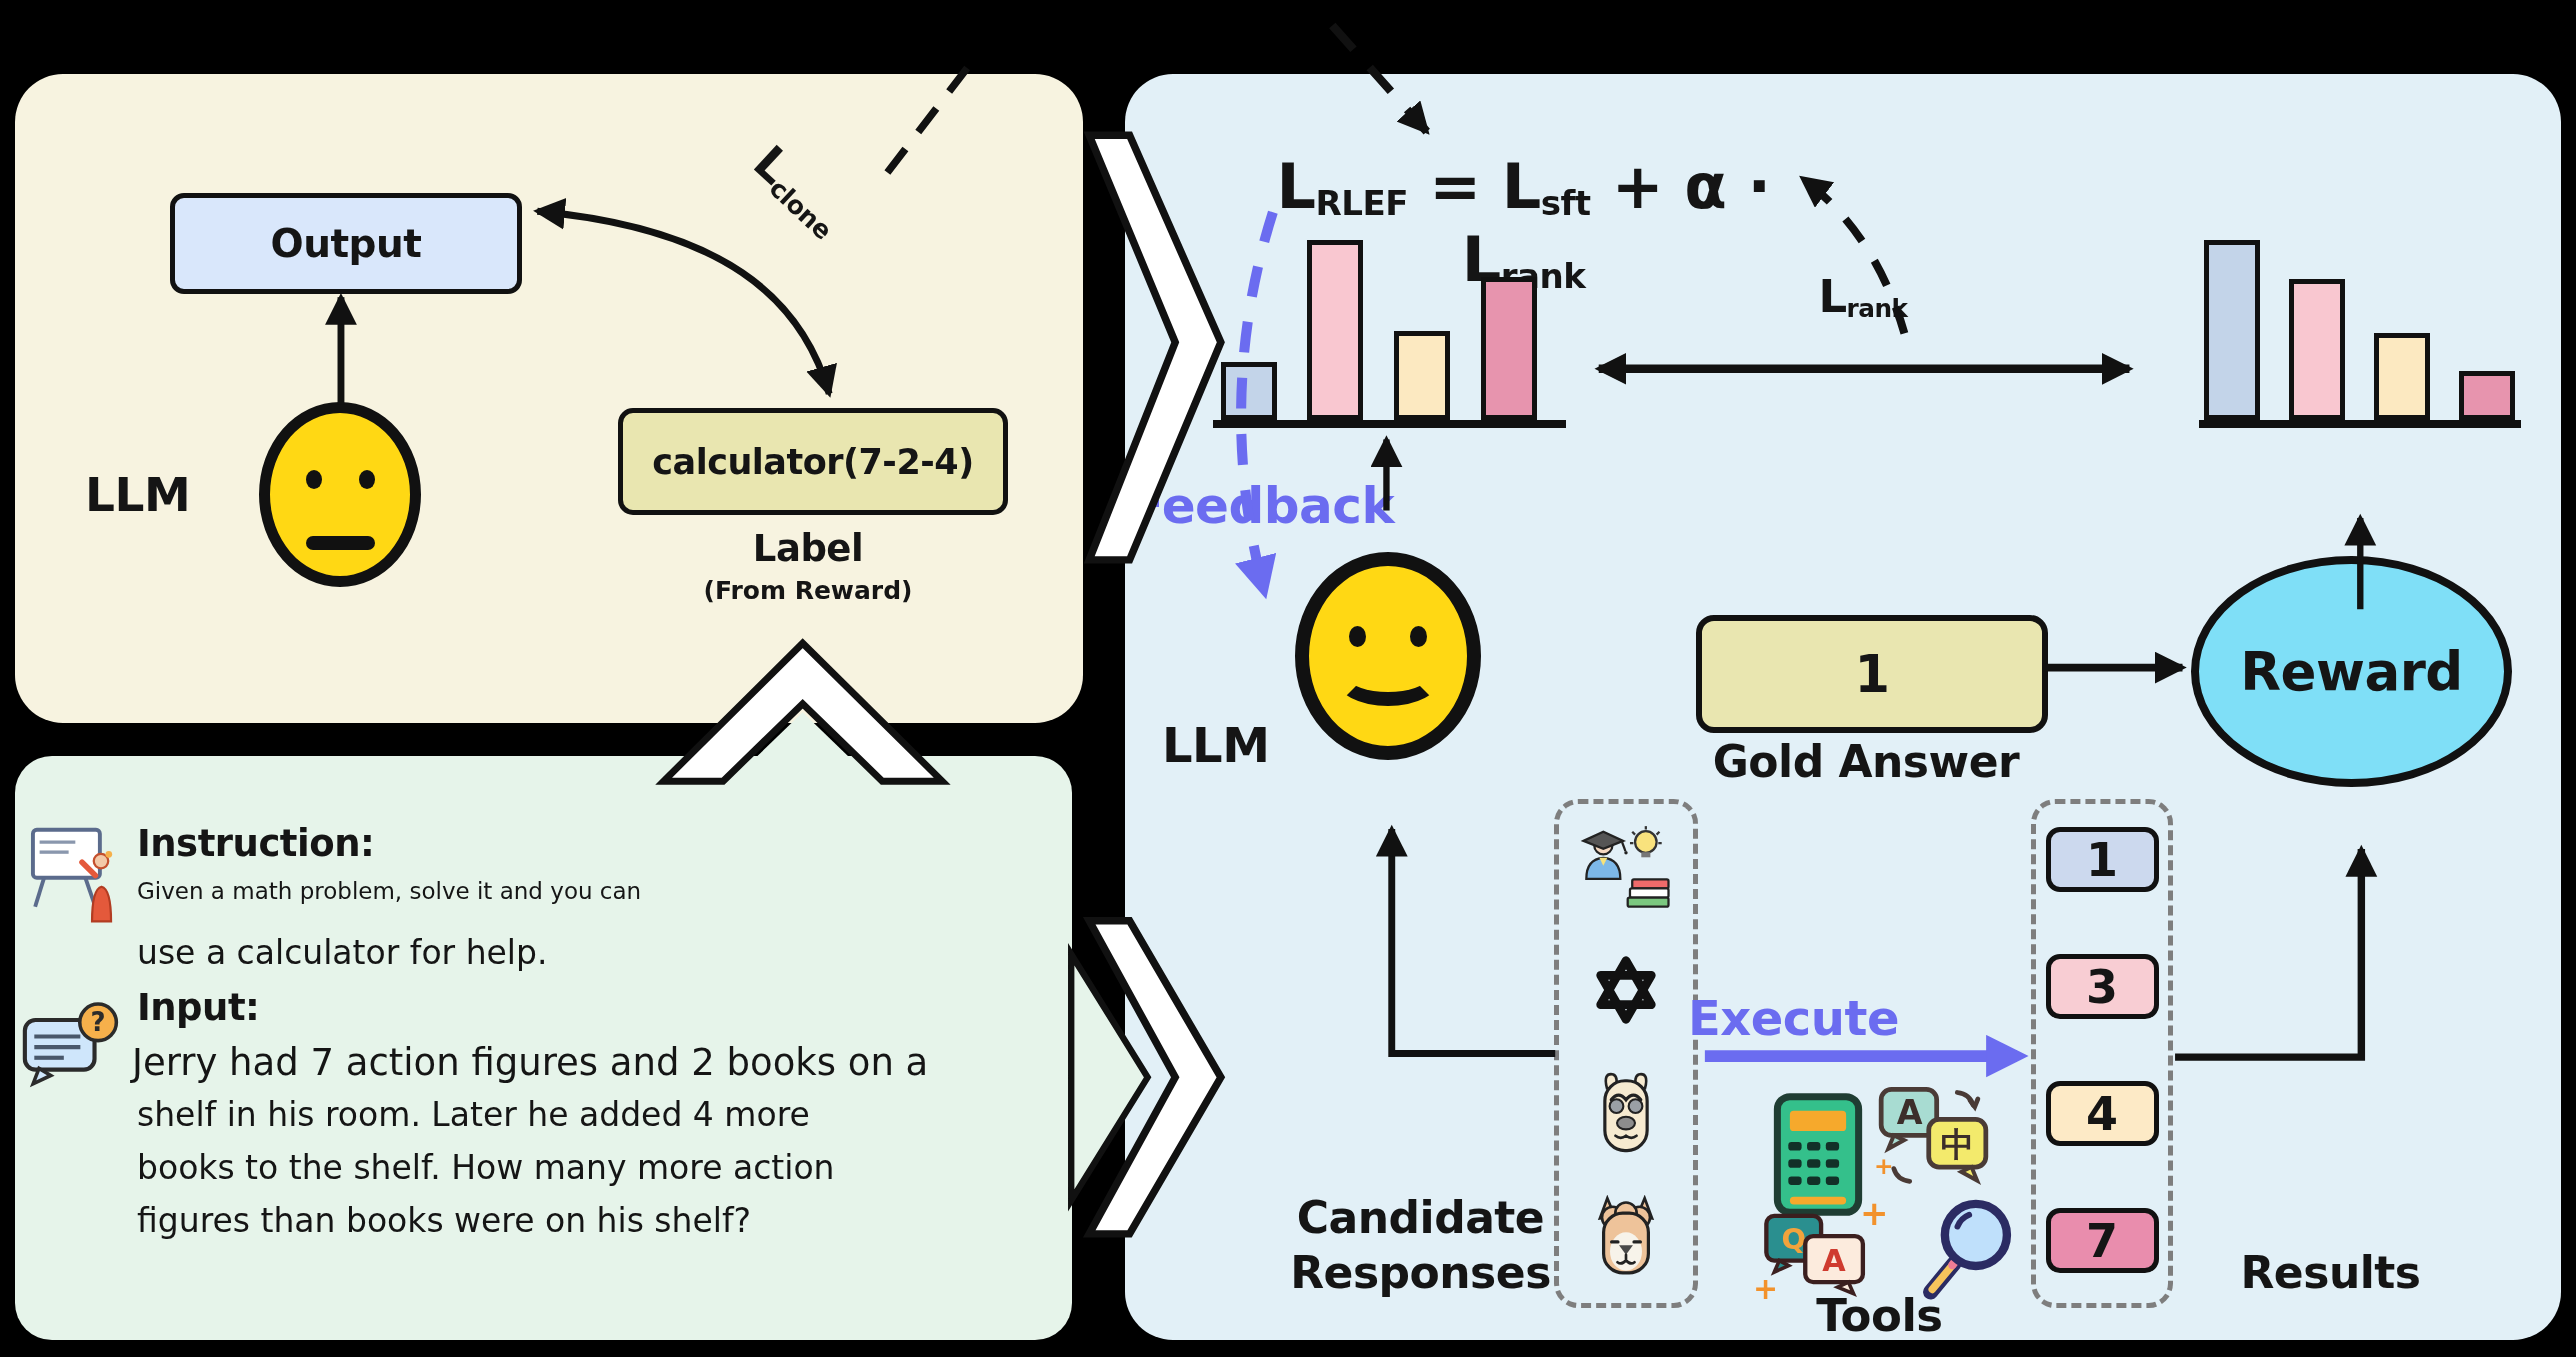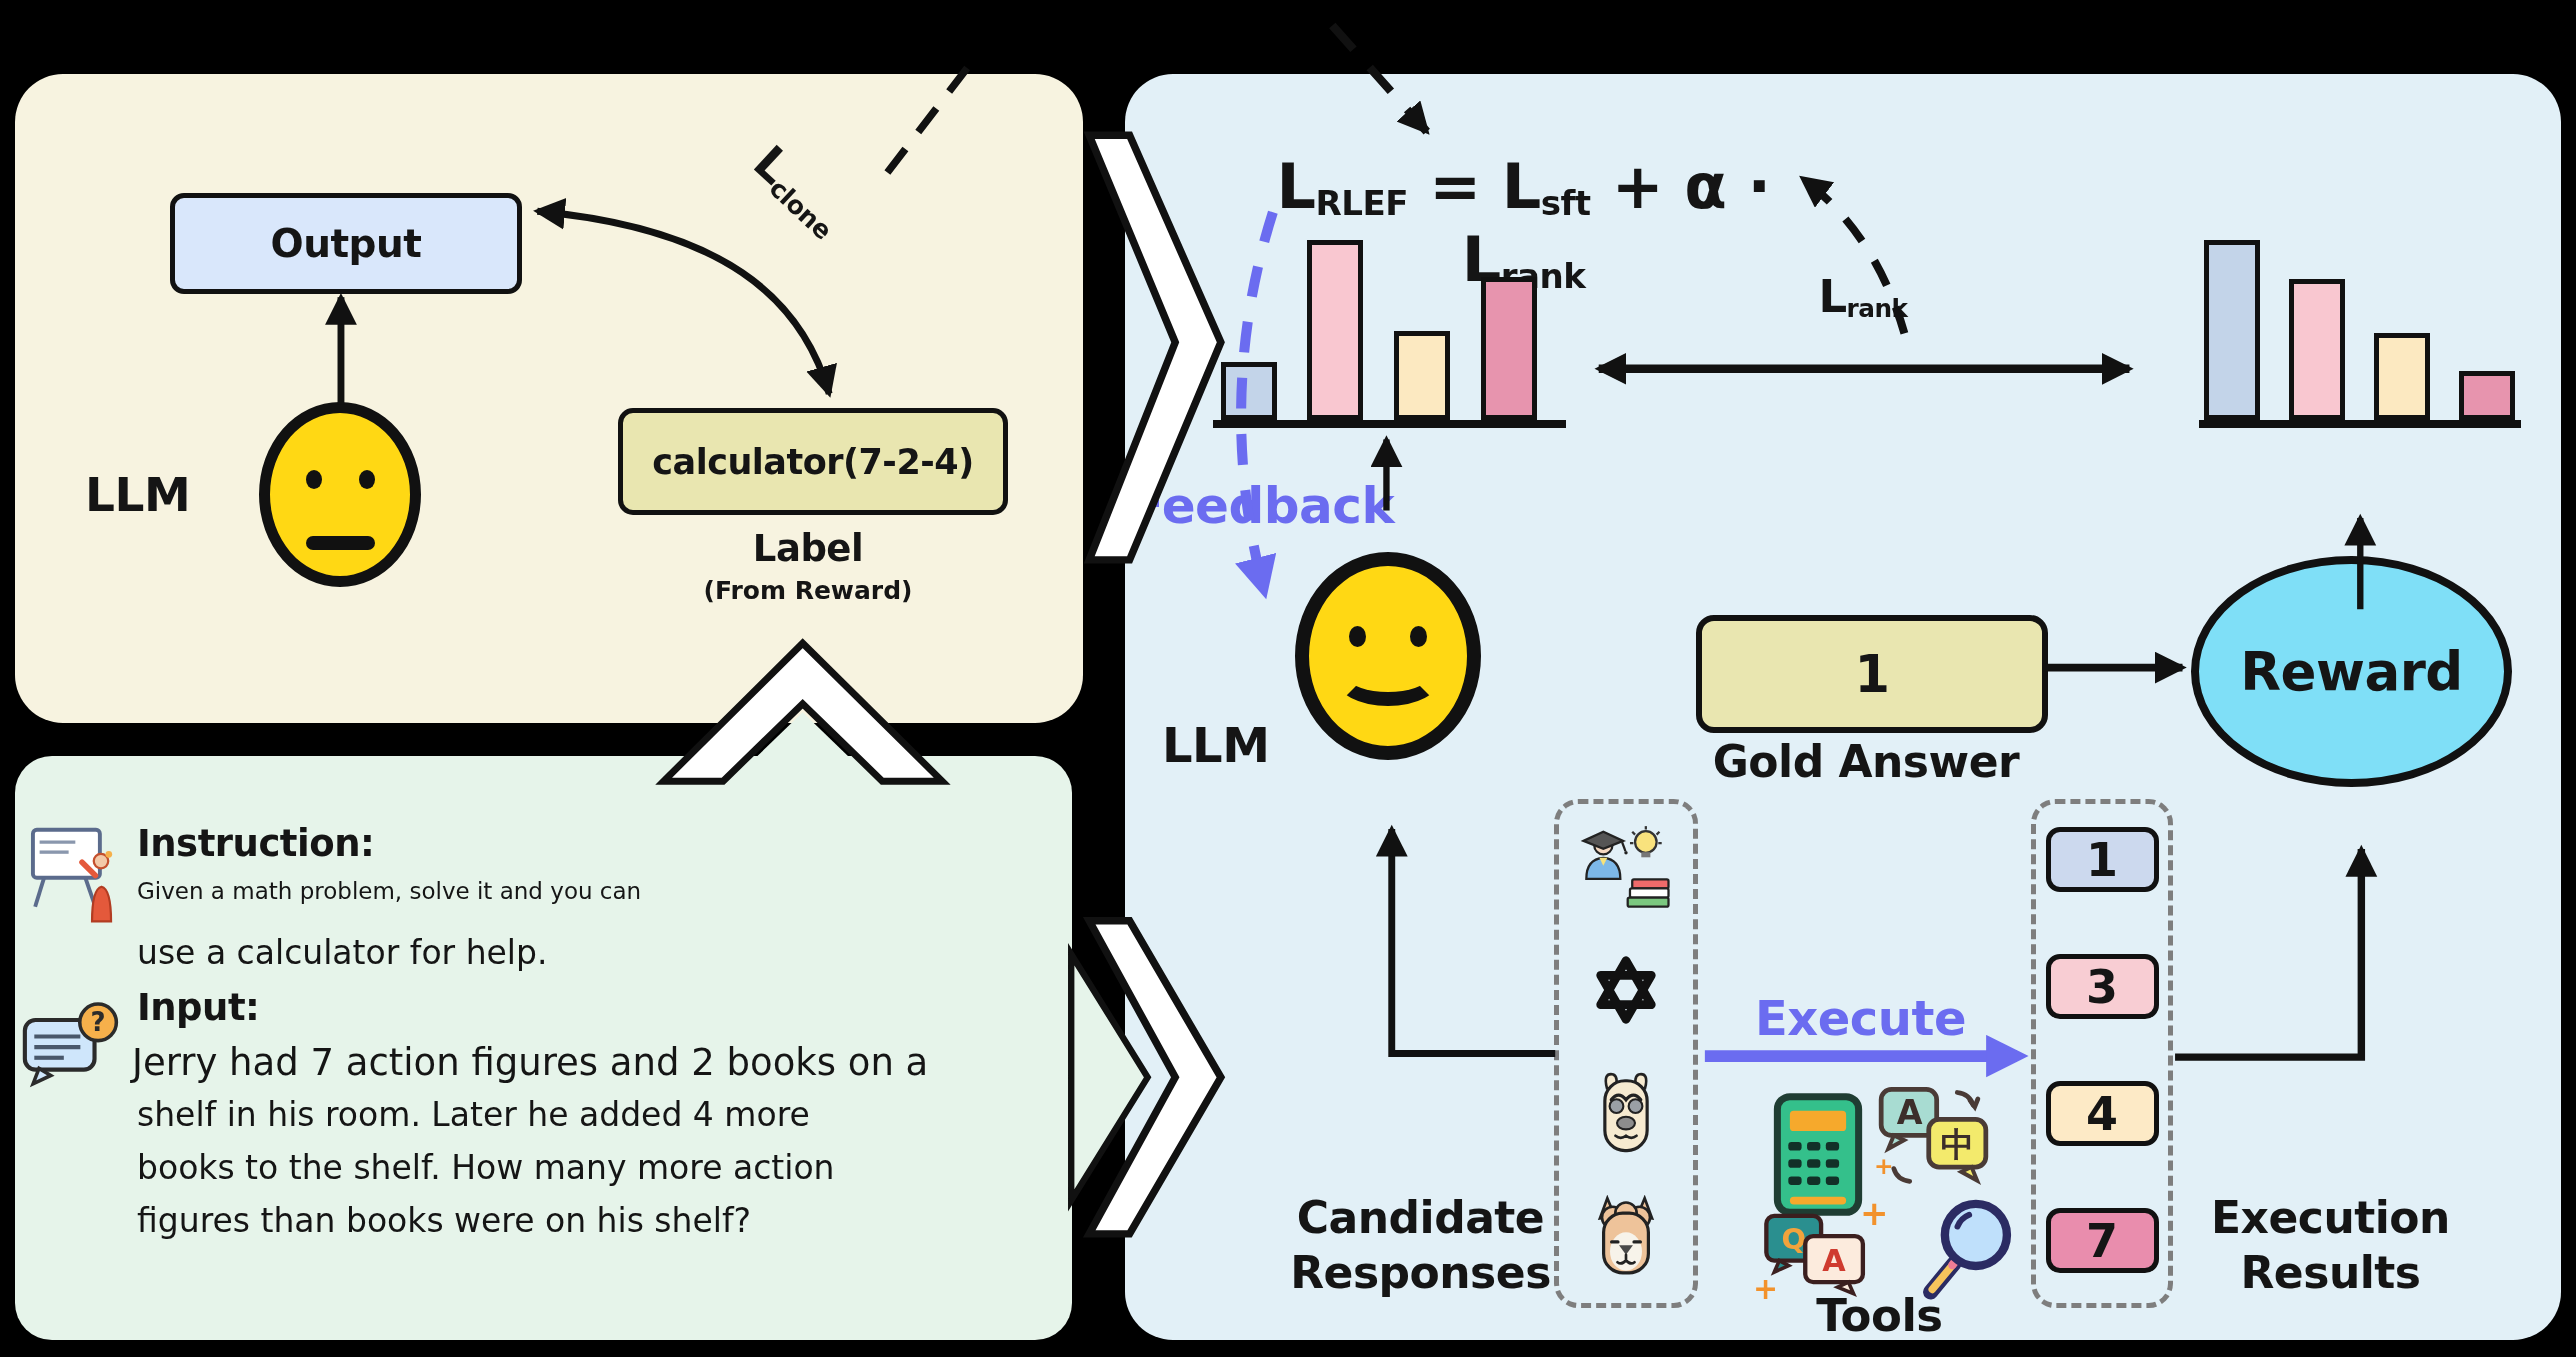--- a/index.html
+++ b/index.html
@@ -217,7 +217,7 @@
     <span>Responses</span>
   </div>
 
-  <div class="abs ctext hand purple" style="left:1728px;top:993px;width:265px;height:50px;font-size:48px;">
+  <div class="abs ctext hand purple" style="left:1661px;top:993px;width:265px;height:50px;font-size:48px;">
     <span>Execute</span>
   </div>
 

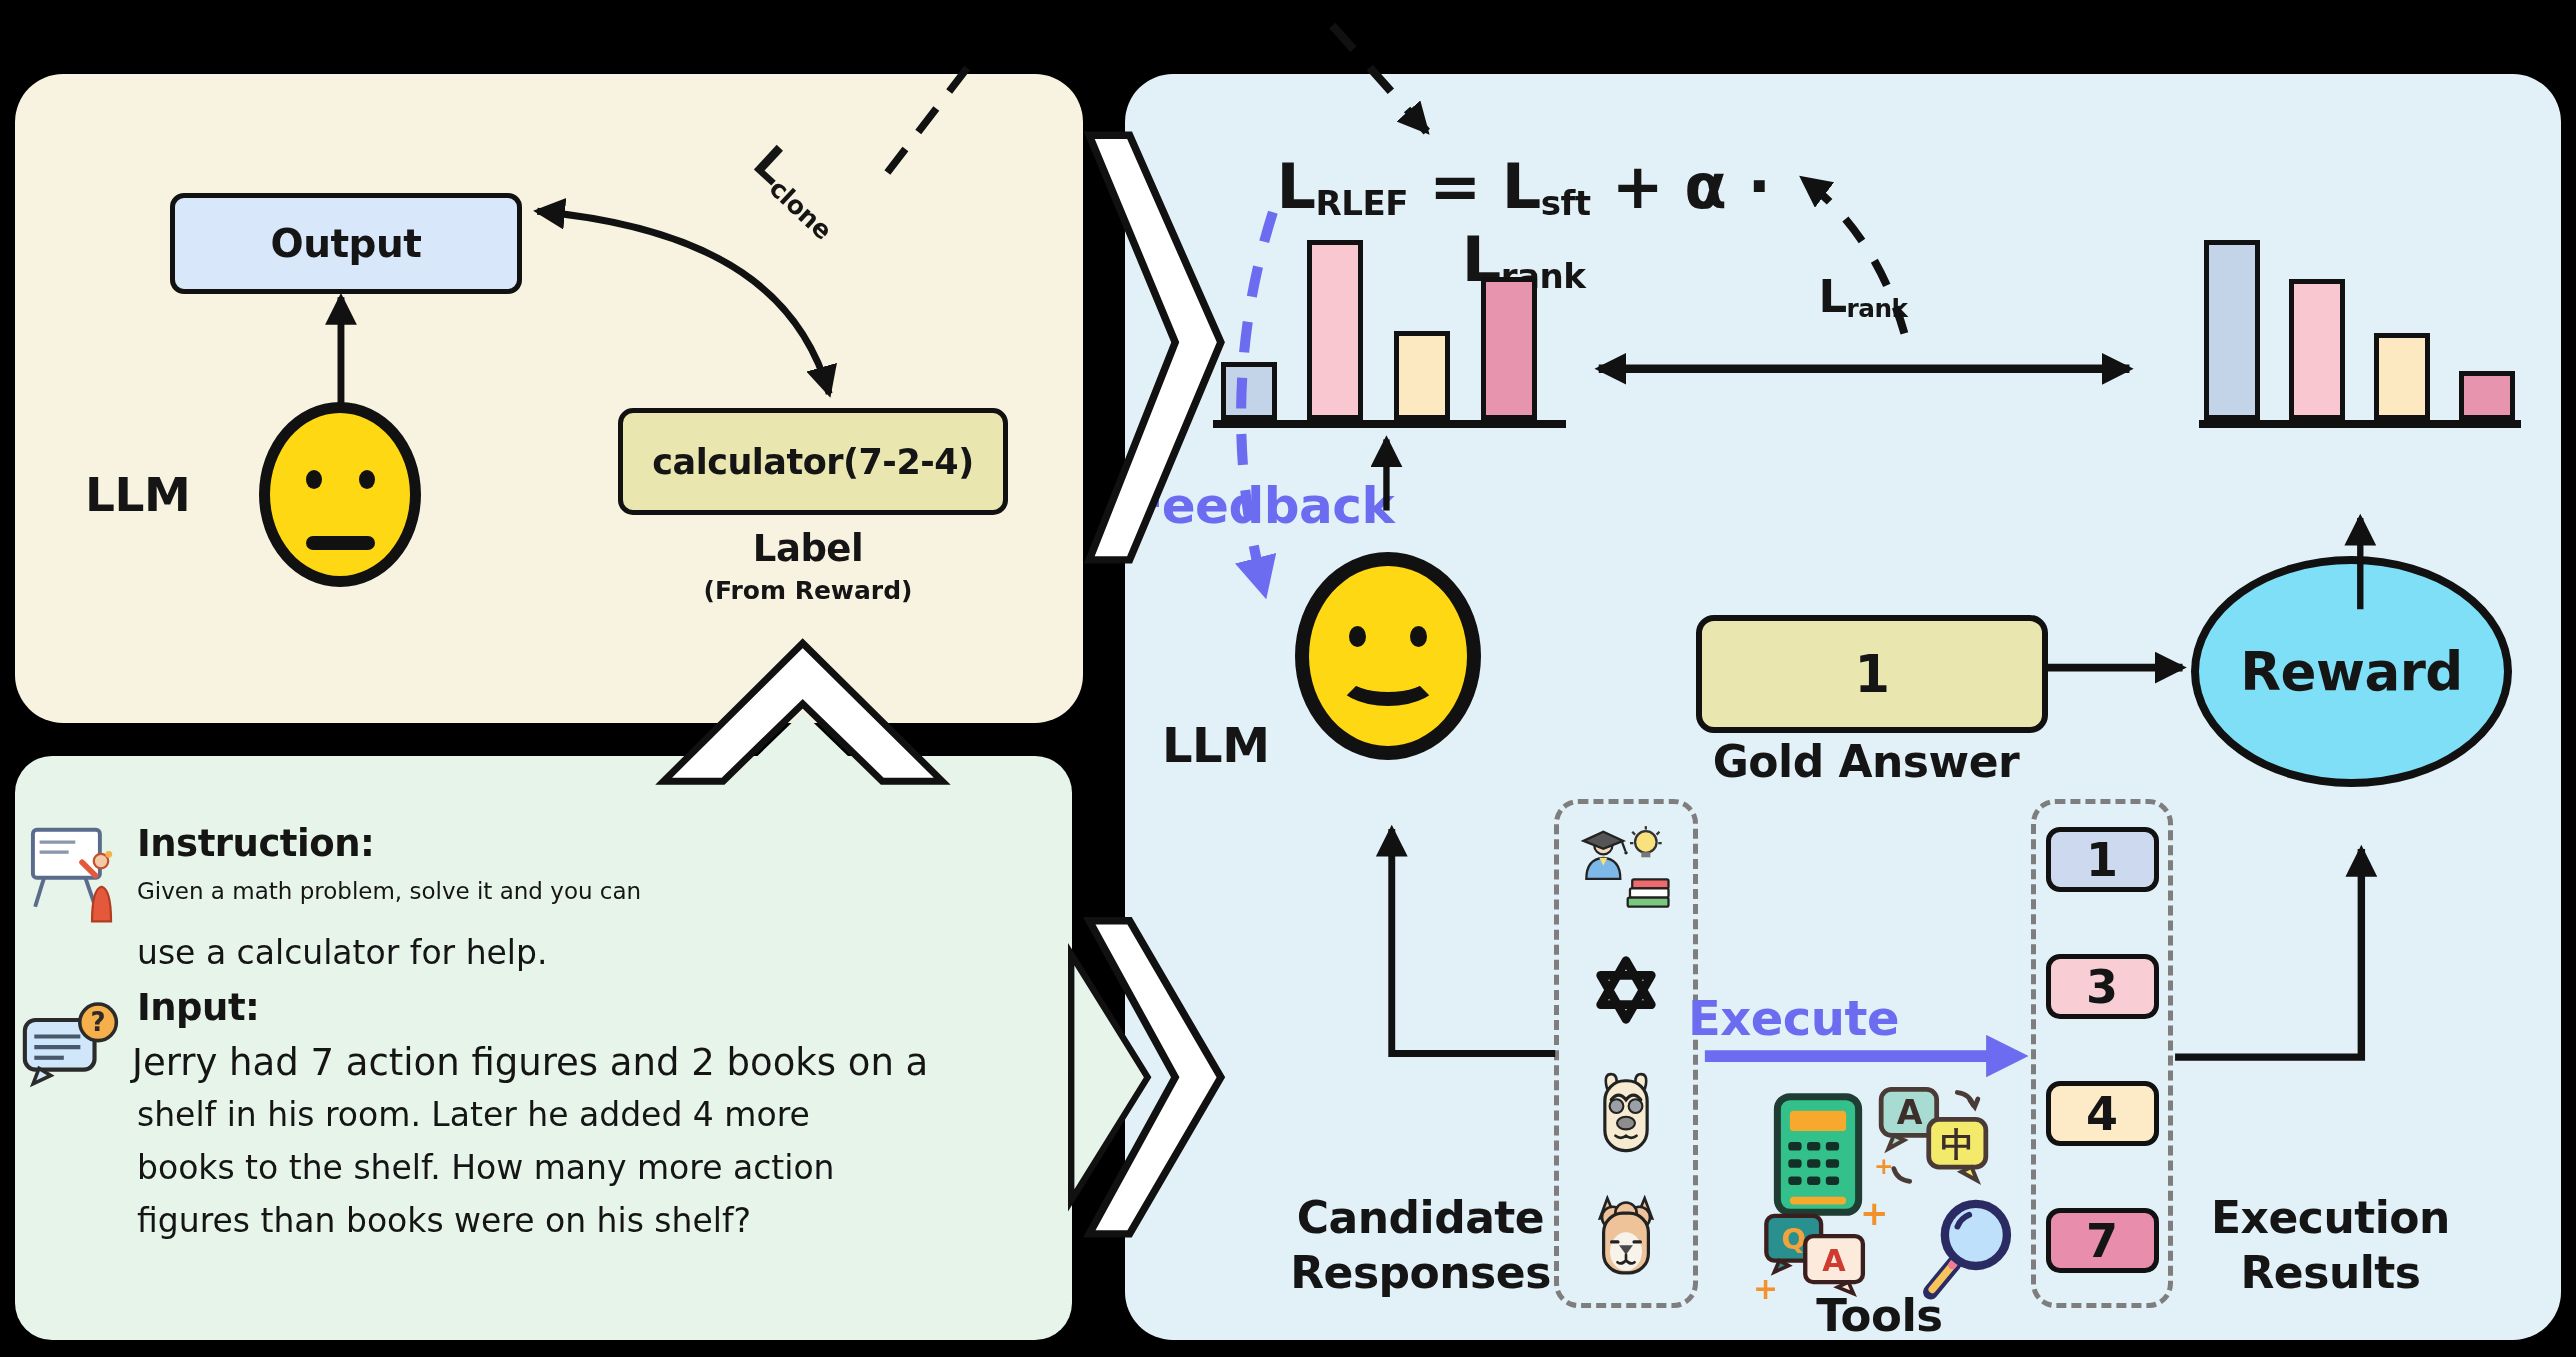--- a/index.html
+++ b/index.html
@@ -236,9 +236,6 @@
       </div>
   </div>
 
-  <div class="abs ctext hand" style="left:2182px;top:1193px;width:297px;height:48px;font-size:44px;">
-    <span>Execution</span>
-  </div>
   <div class="abs ctext hand" style="left:2182px;top:1248px;width:297px;height:48px;font-size:44px;">
     <span>Results</span>
   </div>

